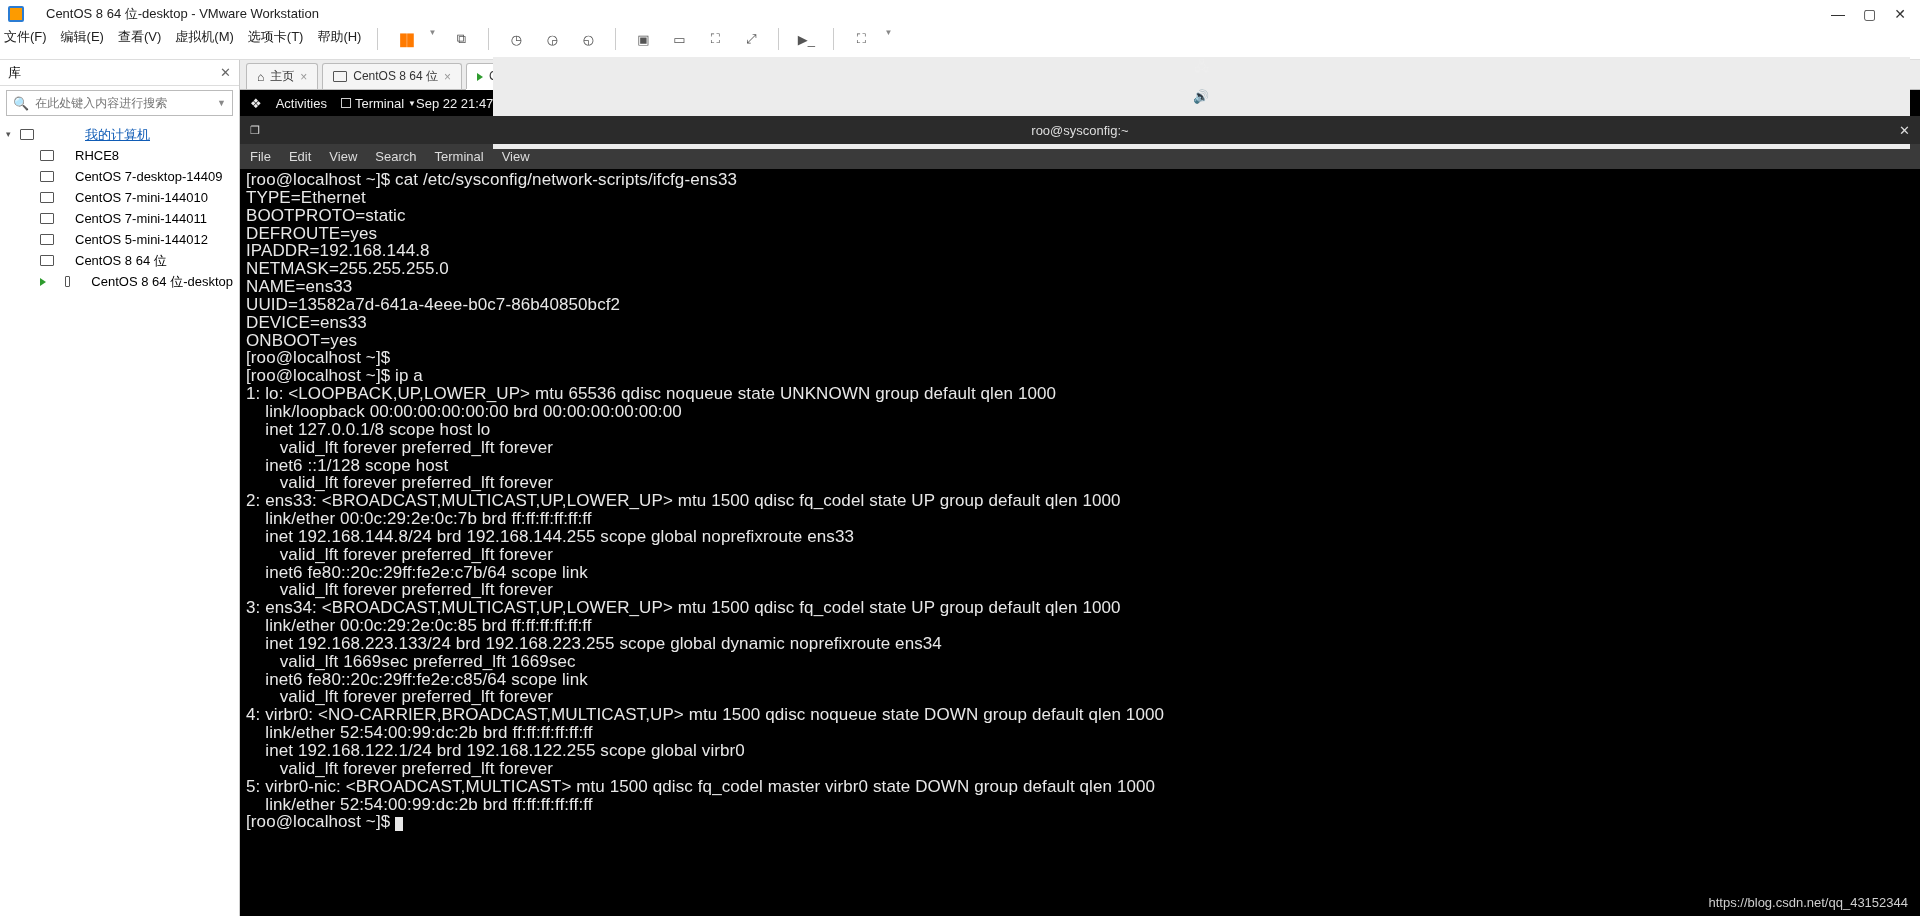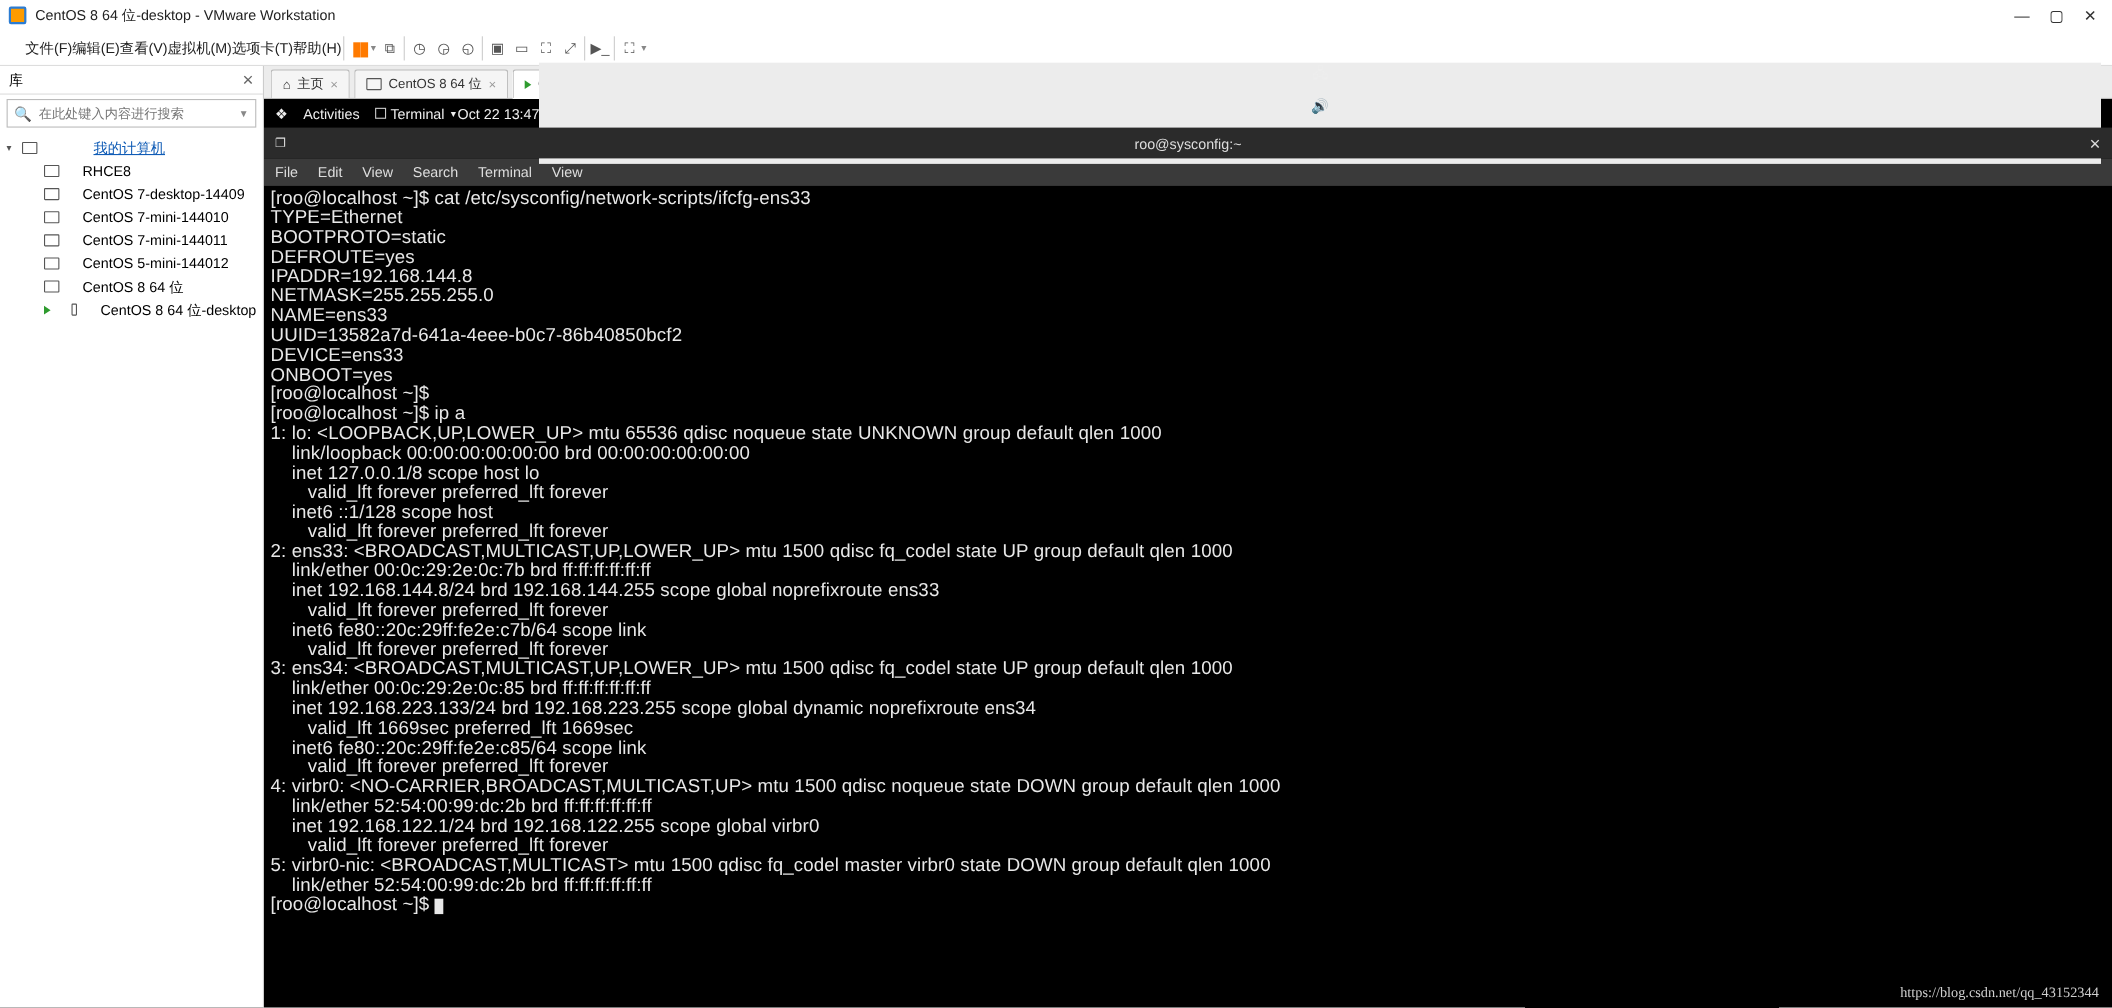--- a/index.html
+++ b/index.html
@@ -6,7 +6,7 @@
 body { width:1920px; height:916px; background:#fff; overflow:hidden; position:relative; font-size:13px; }
 
 
-.title-bar { height:28px; display:flex; align-items:center; padding:0 8px; background:#fff; }
+.title-bar { height:28px; display:flex; align-items:center; padding:0 8px; background:#fff;gap:14px; }
 .title-bar .app-icon { width:16px; height:16px; background:#fd9b00; border:2px solid #2b7cd3; border-radius:2px; margin-right:8px; }
 .title-bar .title { flex:1; color:#222; }
 .win-ctrl { display:flex; gap:18px; padding-right:6px; }

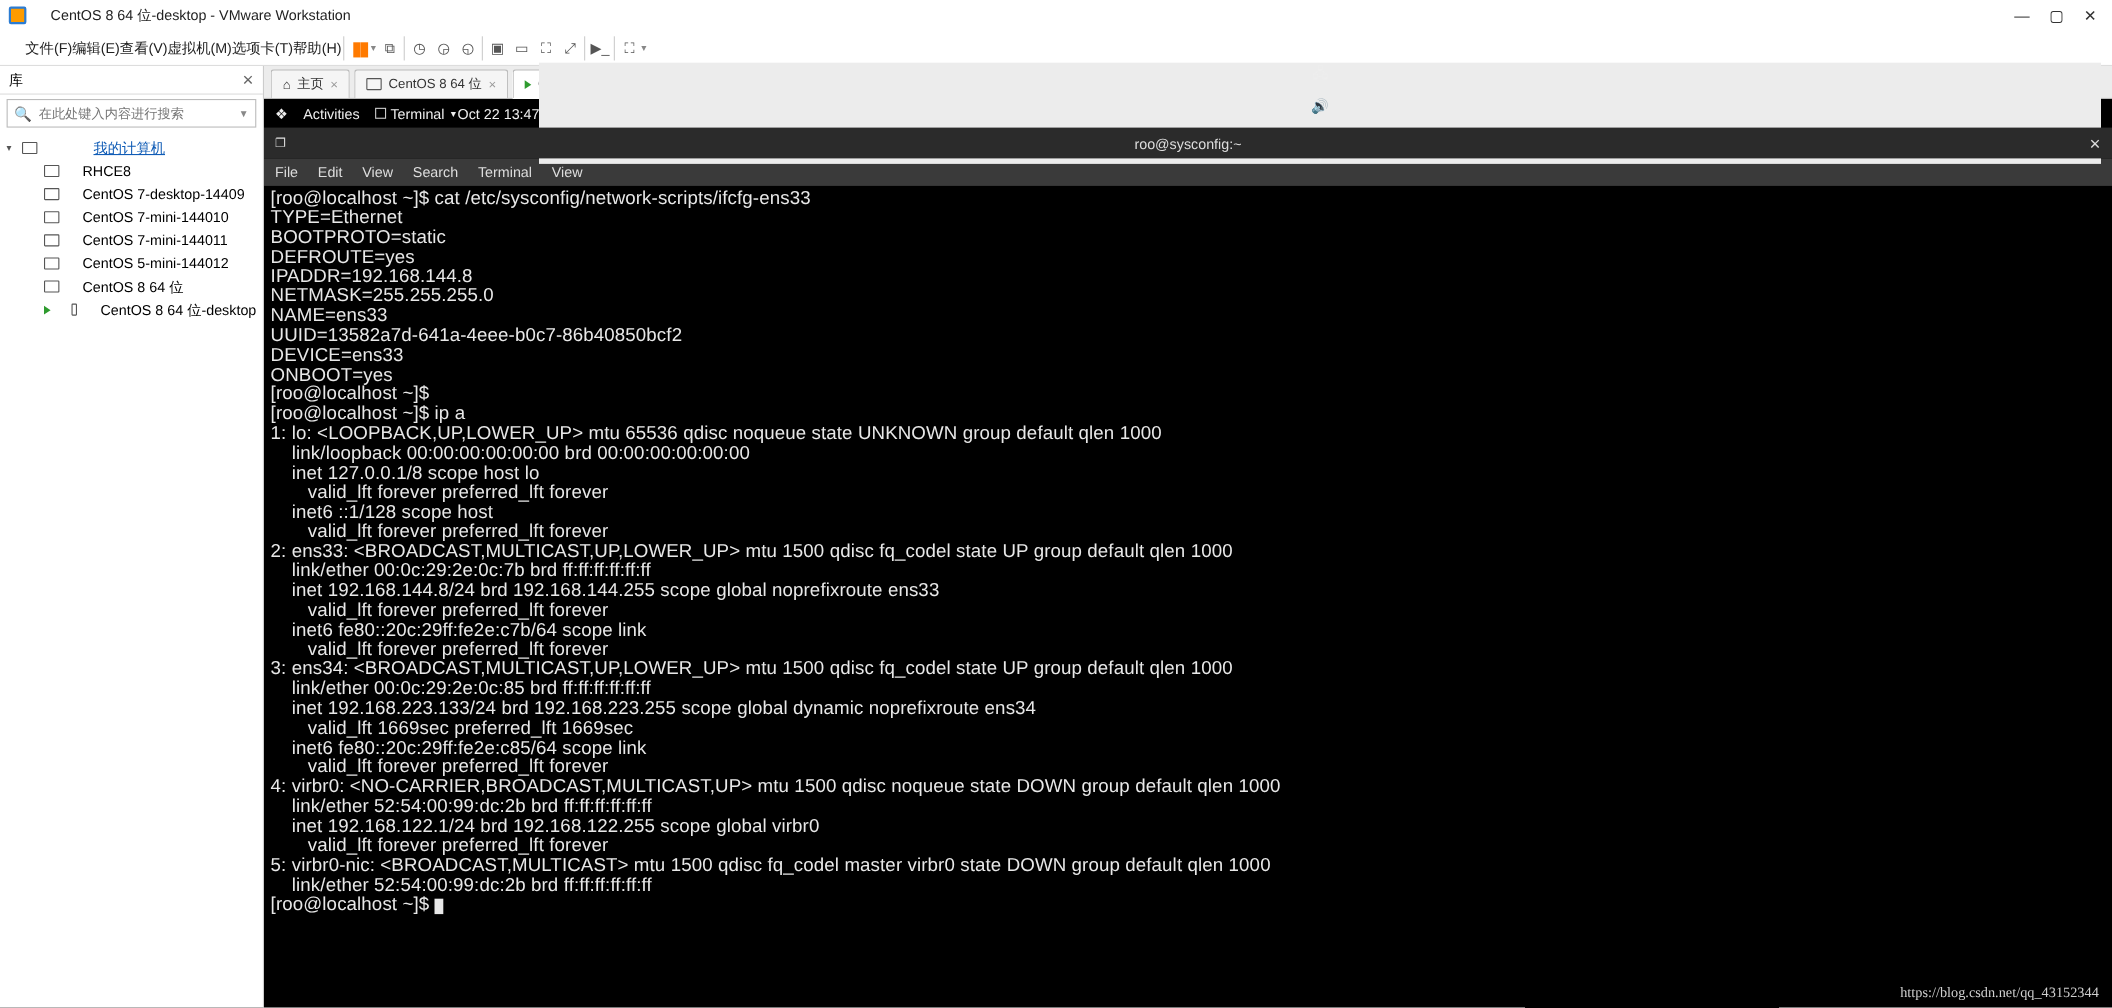--- a/index.html
+++ b/index.html
@@ -13,7 +13,7 @@
 .win-ctrl span { font-size:14px; color:#333; cursor:pointer; }
 
 
-.menu-bar { height:32px; display:flex; align-items:center; padding:0 23px; gap:0; border-bottom:1px solid #ddd; }
+.menu-bar { height:32px; display:flex; padding:0 4px; gap:14px; border-bottom:1px solid #ddd; }
 .menu-bar .mi { color:#222; cursor:pointer; }
 .menu-sep { width:1px; height:22px; background:#ccc; margin:0 2px; }
 .tb-btn { width:22px; height:22px; display:inline-flex; align-items:center; justify-content:center; color:#555; }

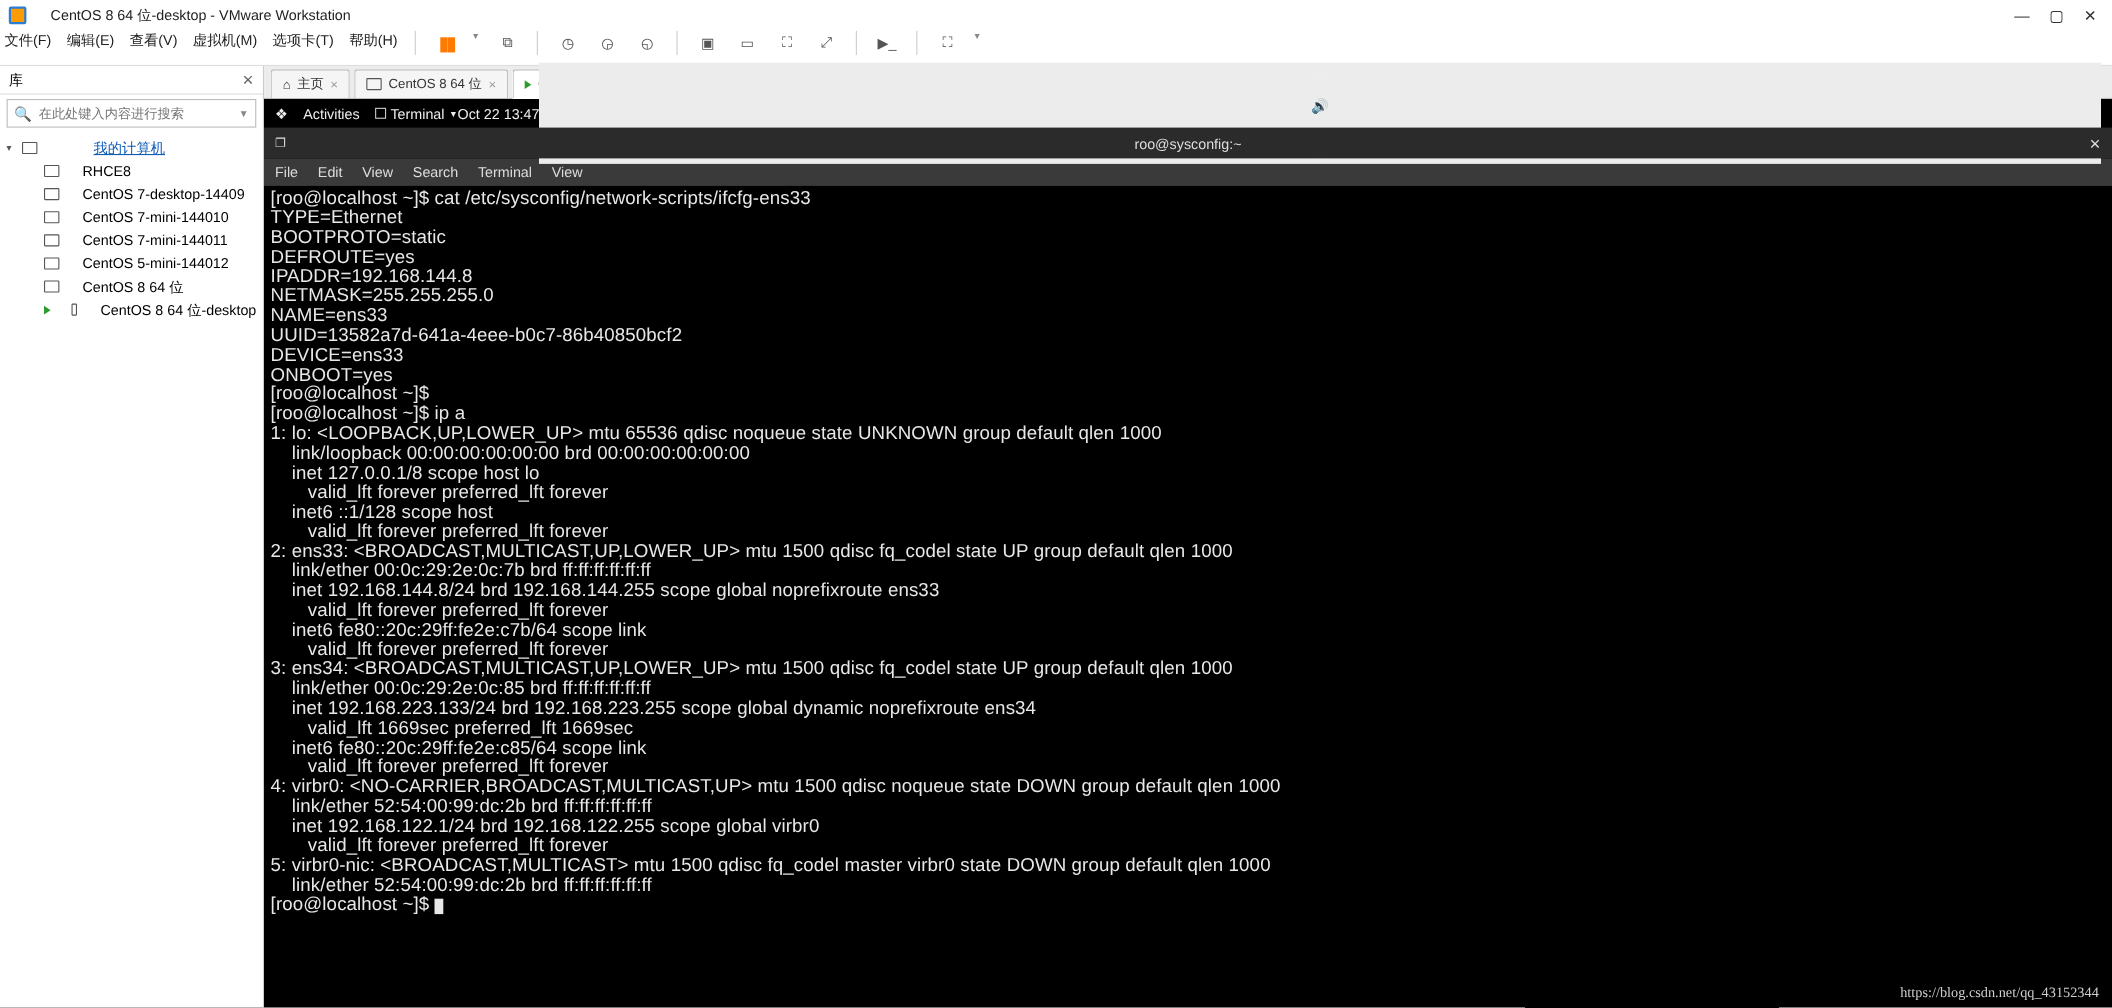--- a/index.html
+++ b/index.html
@@ -190,7 +190,7 @@
               <span class="tri">▼</span>
             </span>
         </div>
-        <div>Oct 22  13:47</div>
+        <div>Sep 22  21:47</div>
         <div class="right">
           <span>🖧</span>
           <span>🔊</span>

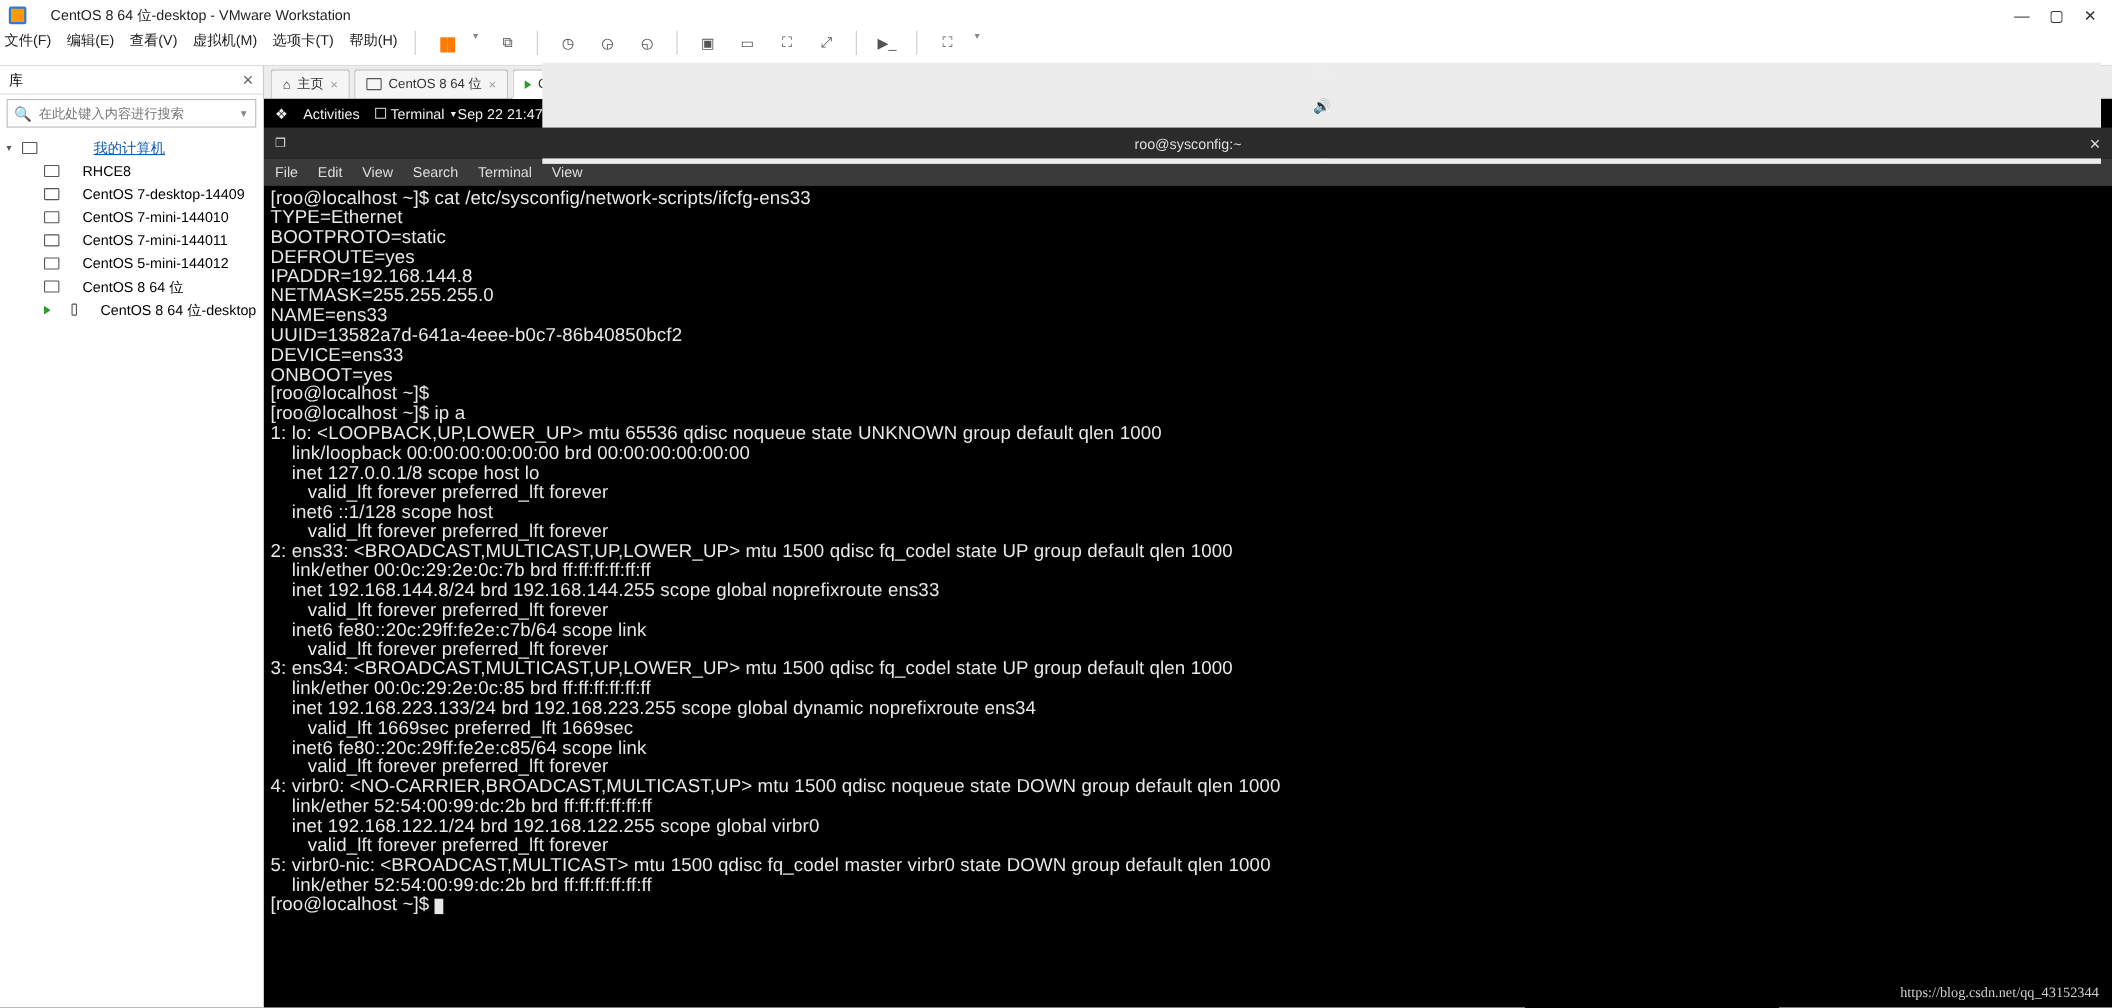--- a/index.html
+++ b/index.html
@@ -68,7 +68,7 @@
 .cursor { display:inline-block; width:8px; height:14px; background:#e8e8e8; vertical-align:text-bottom; }
 
 
-.watermark { position:absolute; right:12px; bottom:6px; color:#cfcfcf; font-size:13px; font-family:Liberation Serif, serif;margin-left:44px; }
+.watermark { position:absolute; right:12px; bottom:6px; color:#cfcfcf; font-size:13px; font-family:Liberation Sans, sans-serif;margin-left:44px; }
 </style>
 </head>
 <body>

